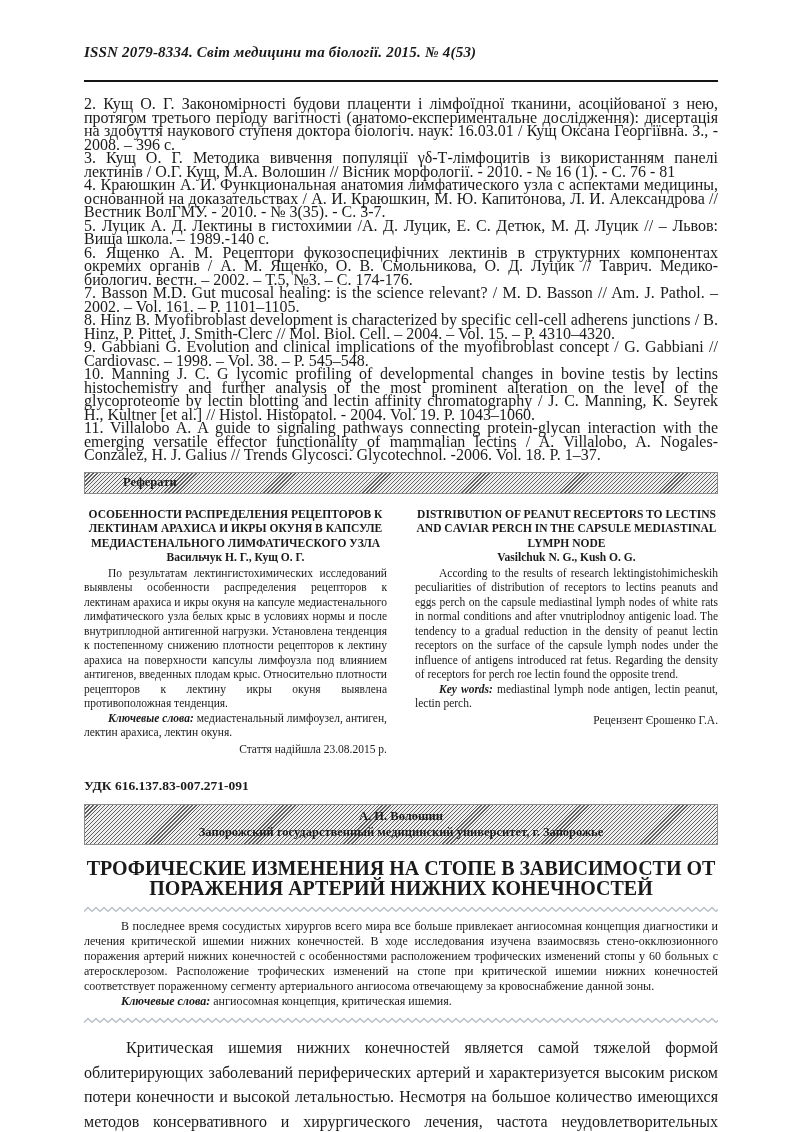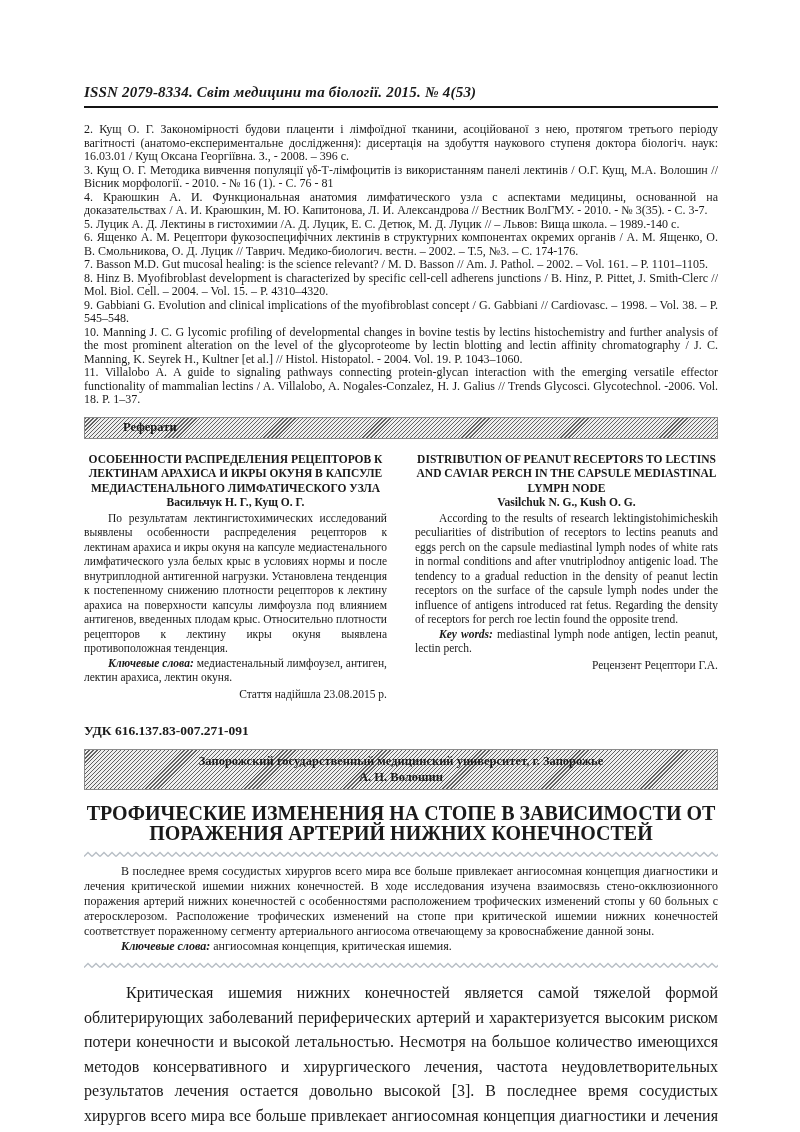--- a/index.html
+++ b/index.html
@@ -17,9 +17,8 @@
   .journal-header {
     font-size: 15px; font-weight: bold; font-style: italic;
     letter-spacing: 0.2px;
-    padding-bottom: 5px;
+    padding-bottom: 19px;
     border-bottom: 2.5px solid #141414;
-    margin-top: 40px;
   }
 
   

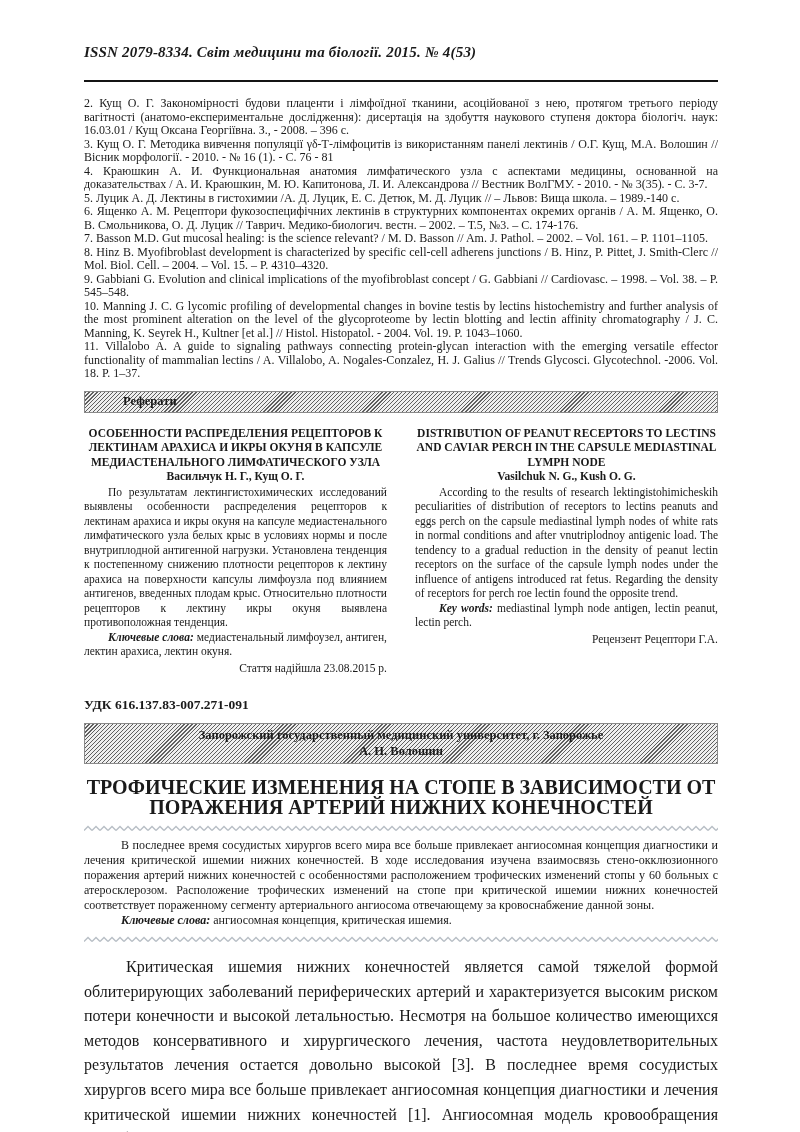--- a/index.html
+++ b/index.html
@@ -24,7 +24,7 @@
   
   .references { margin-top: 15px; }
   .ref {
-    font-size: 12px; line-height: 13.5px;
+    font-size: 16px; line-height: 13.5px;
     text-align: justify;
     text-justify: inter-word;
   }

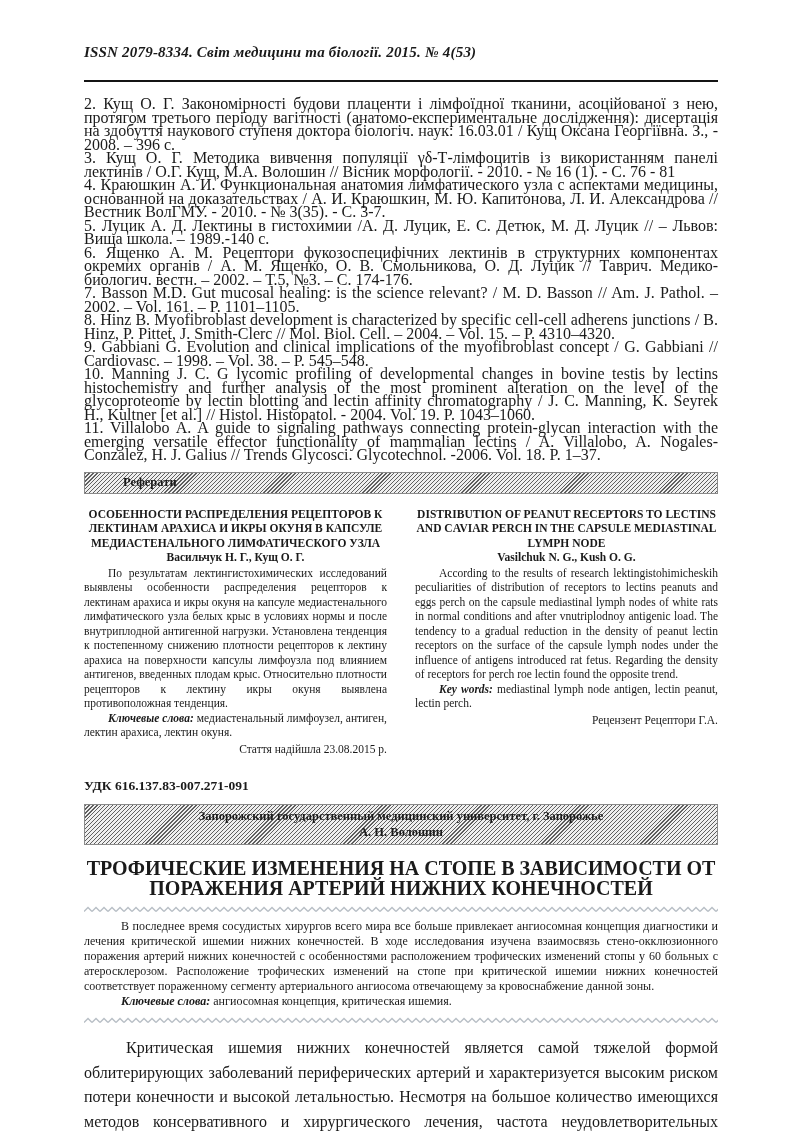--- a/index.html
+++ b/index.html
@@ -124,7 +124,7 @@
       <div class="col-keywords">
         <b class="inline-label">Key words:</b><span> mediastinal lymph node antigen, lectin peanut, lectin perch.</span>
       </div>
-      <div class="col-sign">Рецензент Рецептори Г.А.</div>
+      <div class="col-sign">Рецензент Єрошенко Г.А.</div>
     </div>
 
   </div>

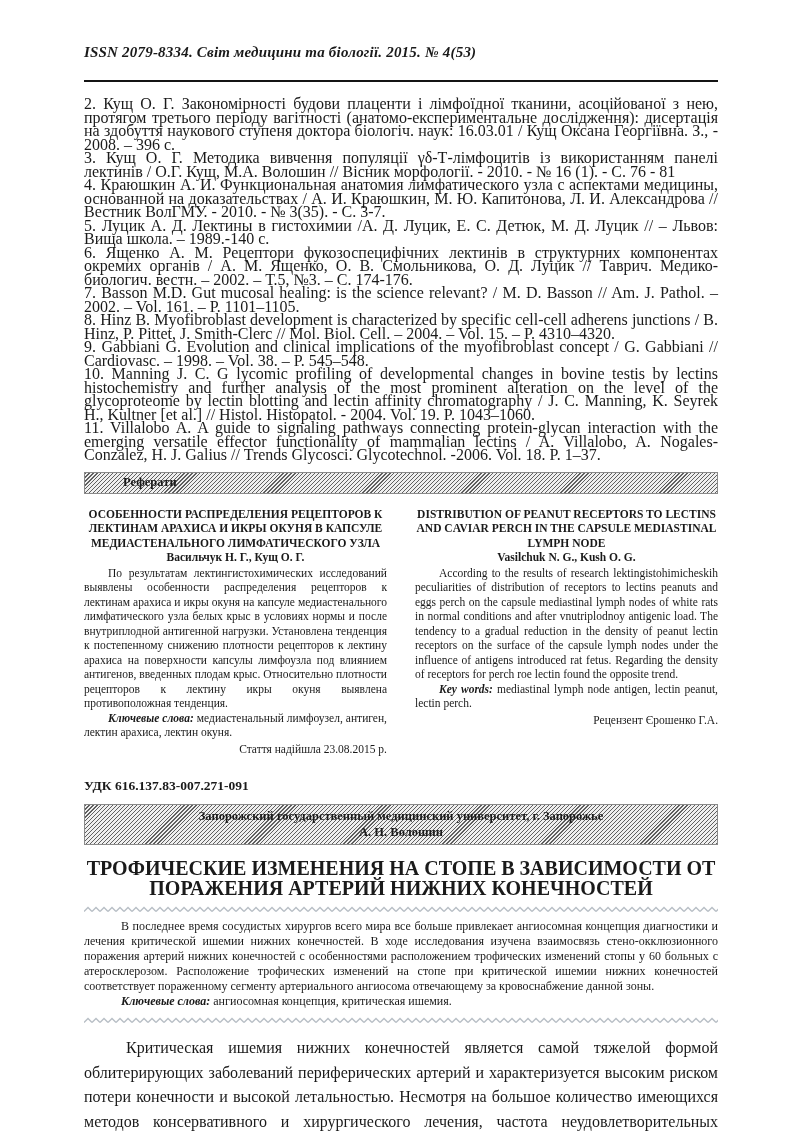--- a/index.html
+++ b/index.html
@@ -132,8 +132,8 @@
   <div class="udk">УДК 616.137.83-007.271-091</div>
 
   <div class="hatch author-bar">
+    <div>А. Н. Волошин</div>
     <div>Запорожский государственный медицинский университет, г. Запорожье</div>
-    <div>А. Н. Волошин</div>
   </div>
 
   <div class="article-title">ТРОФИЧЕСКИЕ ИЗМЕНЕНИЯ НА СТОПЕ В ЗАВИСИМОСТИ ОТ ПОРАЖЕНИЯ АРТЕРИЙ НИЖНИХ КОНЕЧНОСТЕЙ</div>

